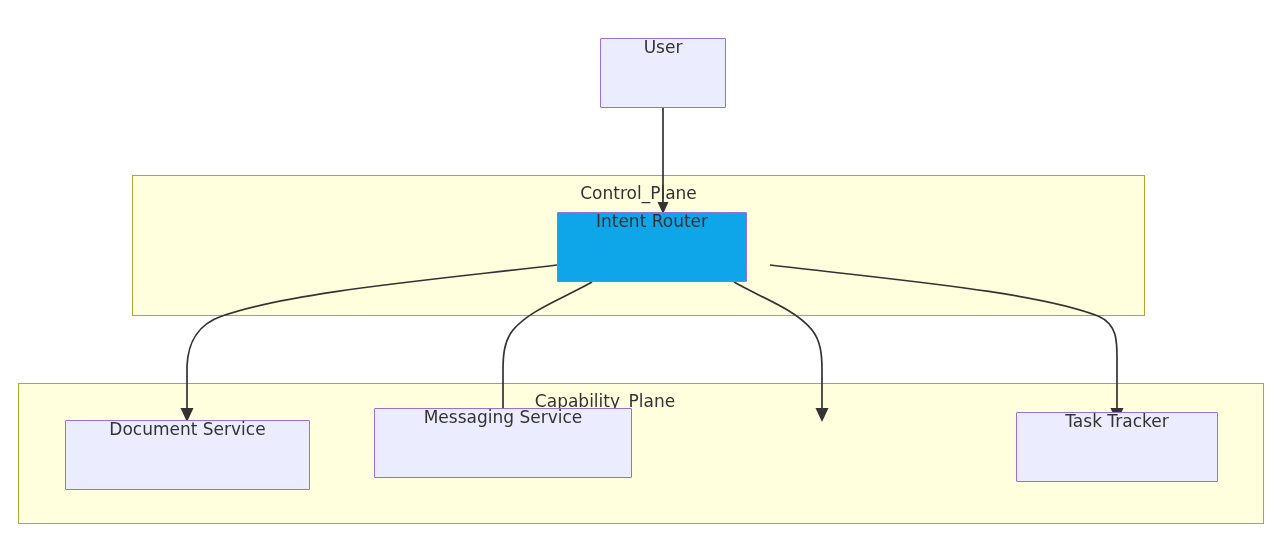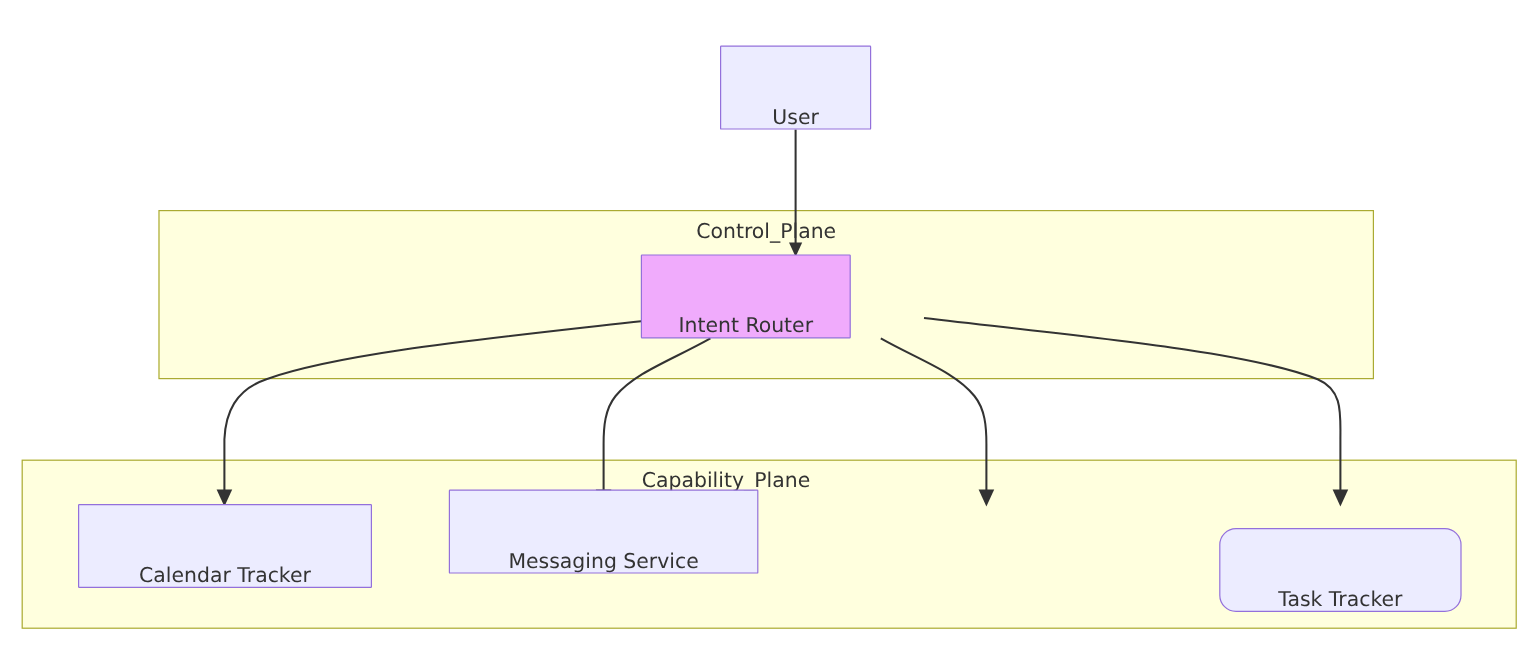--- a/index.html
+++ b/index.html
@@ -46,7 +46,7 @@
     border: 1.6px solid #9370db;
     border-radius: 1px;
     display: flex;
-    align-items: flex-end;
+    align-items: flex-start;
     justify-content: center;
   }
   .node-label {

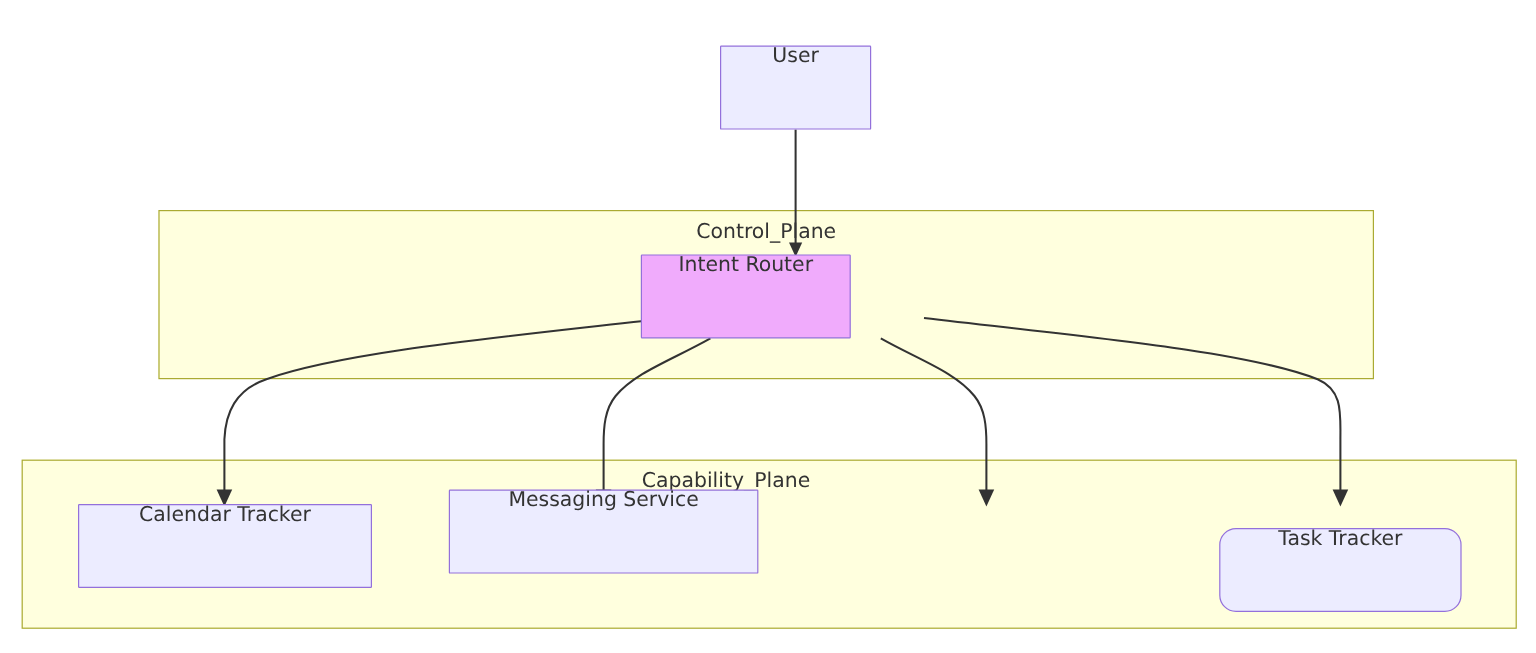--- a/index.html
+++ b/index.html
@@ -121,7 +121,7 @@
     <span class="node-label" style="color: rgb(51, 51, 51);">User</span>
   </div>
 
-  <div class="node" id="node-intent-router" style="left: 534px; top: 212px; width: 175px; height: 70px; background: #f0abfc; border-color: rgb(147, 112, 219);">
+  <div class="node" id="node-intent-router" style="left: 557px; top: 212px; width: 190px; height: 70px; background: #0ea5e9; border-color: rgb(147, 112, 219);">
     <span class="node-label" style="color: rgb(51, 51, 51);">Intent Router</span>
   </div>
 

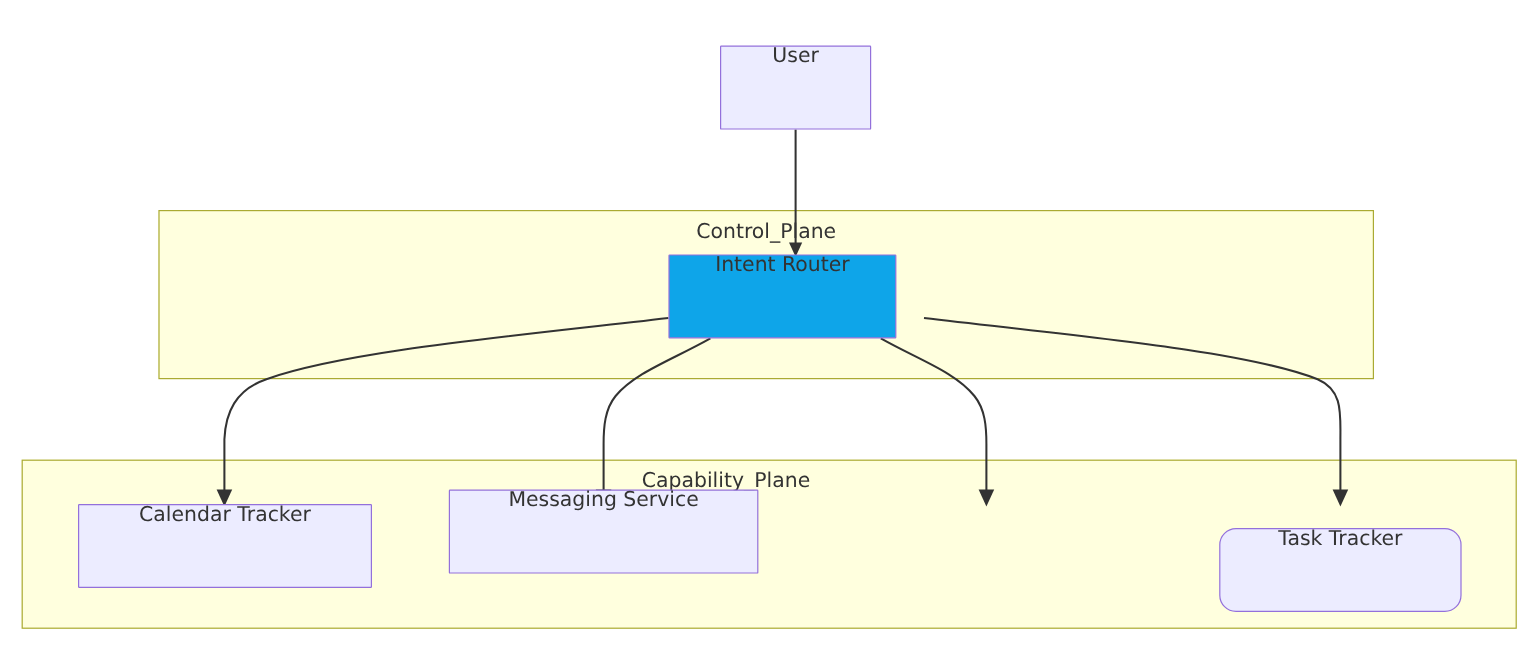--- a/index.html
+++ b/index.html
@@ -126,7 +126,7 @@
   </div>
 
   <div class="node" id="node-calendar-service" style="left: 65px; top: 420px; width: 245px; height: 70px; background: rgb(236, 236, 255); border-color: rgb(147, 112, 219);">
-    <span class="node-label" style="color: rgb(51, 51, 51);">Calendar Tracker</span>
+    <span class="node-label" style="color: rgb(51, 51, 51);">Document Service</span>
   </div>
 
   <div class="node" id="node-messaging-service" style="left: 374px; top: 408px; width: 258px; height: 70px; background: rgb(236, 236, 255); border-color: rgb(147, 112, 219);">

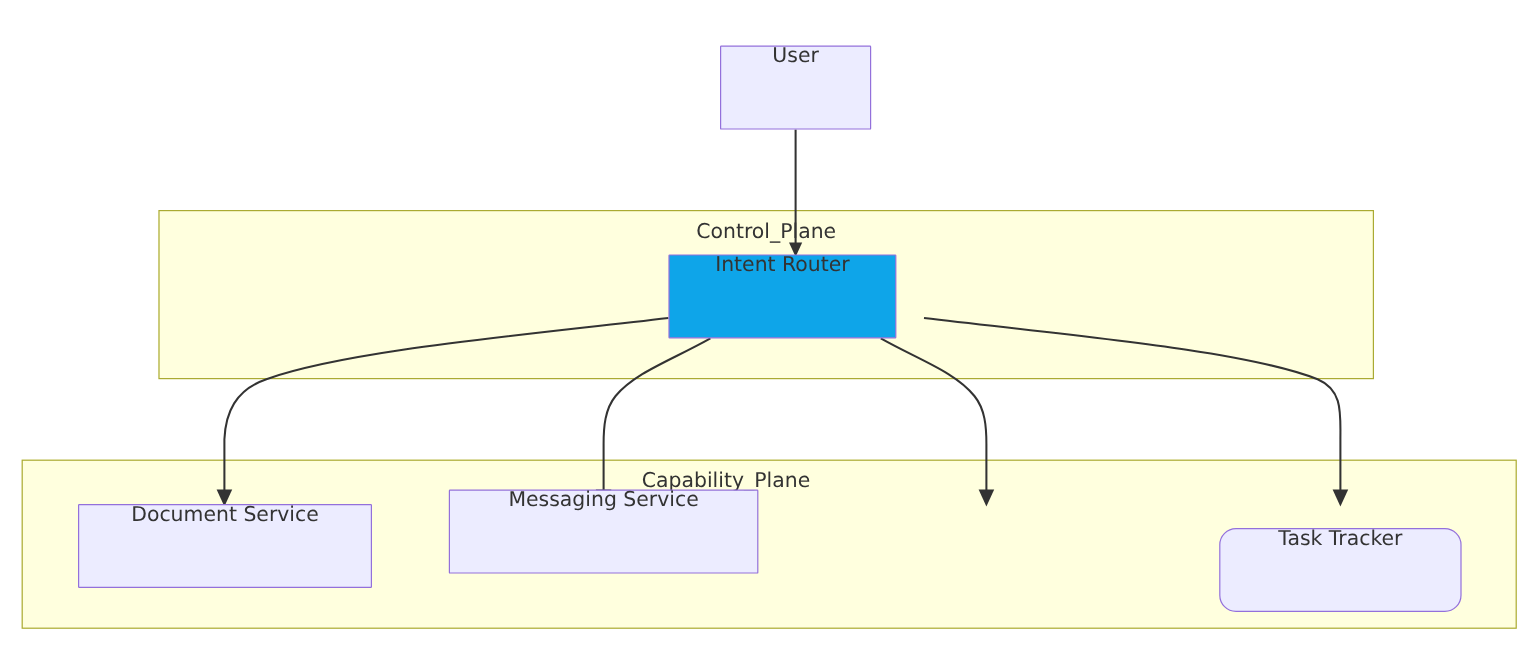--- a/index.html
+++ b/index.html
@@ -134,7 +134,7 @@
   </div>
 
 
-  <div class="node" id="node-task-tracker" style="left: 1016px; top: 440px; width: 202px; height: 70px; background: rgb(236, 236, 255); border-color: rgb(147, 112, 219); border-radius: 14px;">
+  <div class="node" id="node-task-tracker" style="left: 1016px; top: 412px; width: 202px; height: 70px; background: rgb(236, 236, 255); border-color: rgb(147, 112, 219);">
     <span class="node-label" style="color: rgb(51, 51, 51);">Task Tracker</span>
   </div>
 

